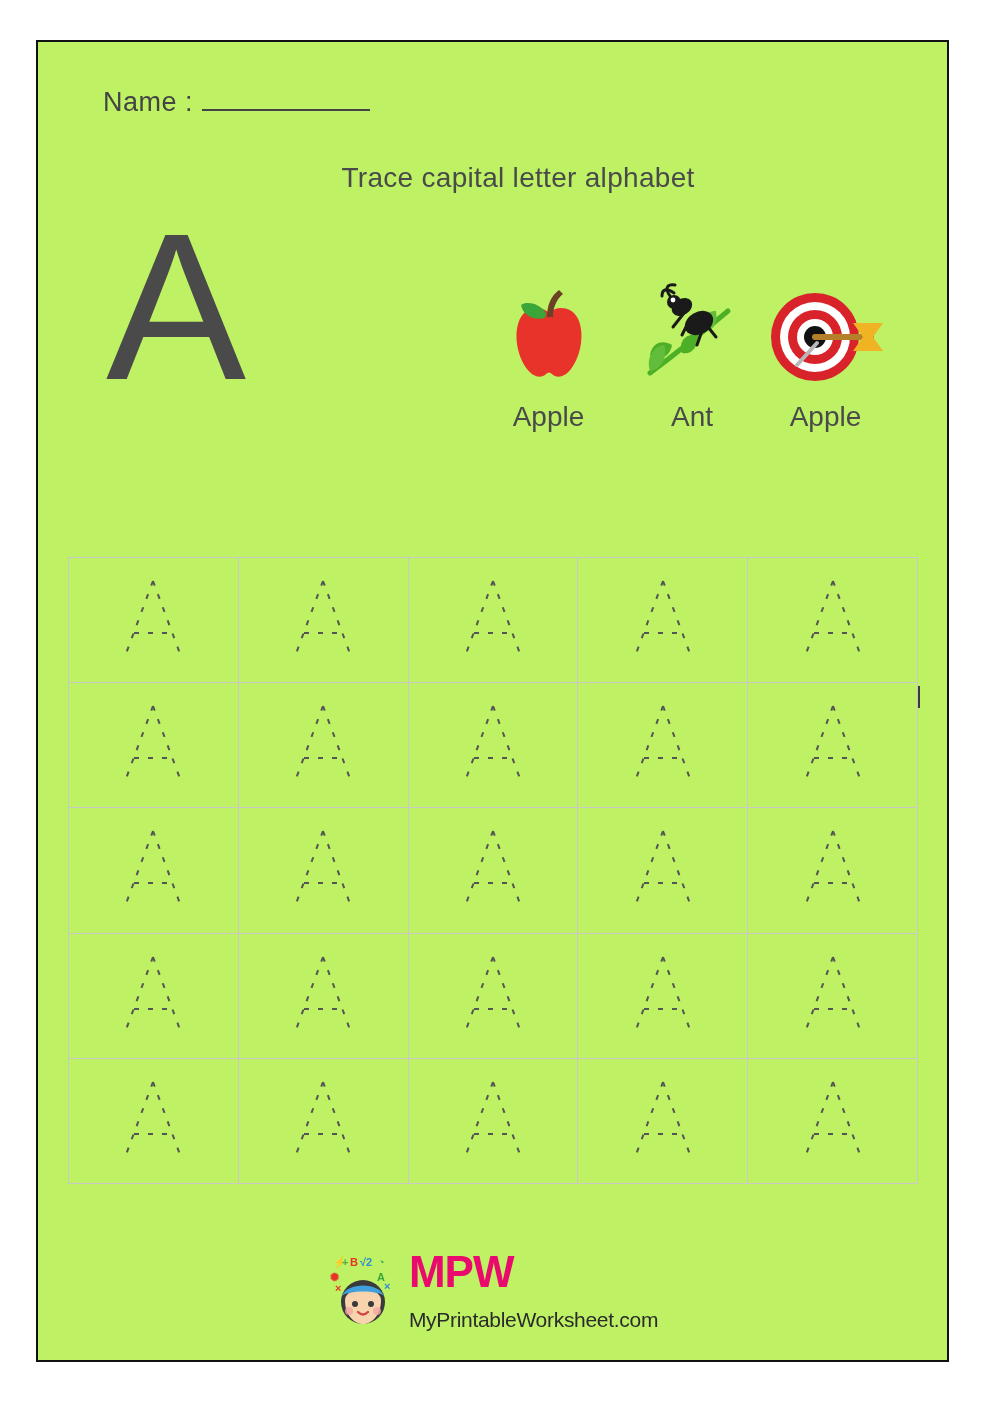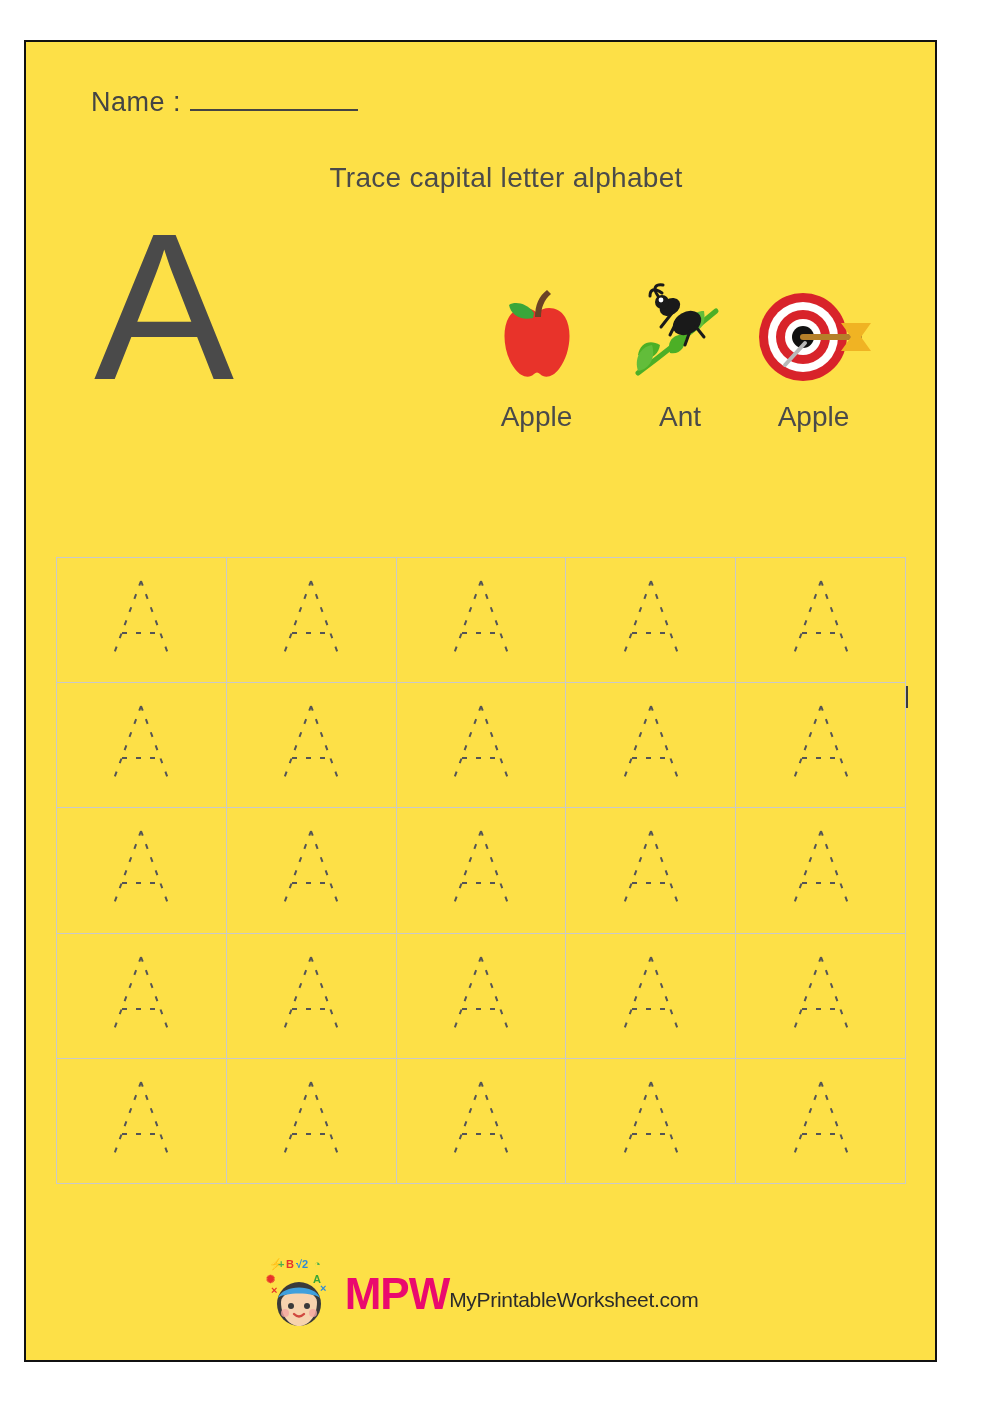--- a/index.html
+++ b/index.html
@@ -15,13 +15,13 @@
   }
   .page {
     position: absolute;
-    left: 24px;
+    left: 36px;
     top: 40px;
     width: 913px;
     height: 1322px;
     border: 2px solid #111111;
     box-sizing: border-box;
-    background: #fde047;
+    background: #bef264;
   }
 
   

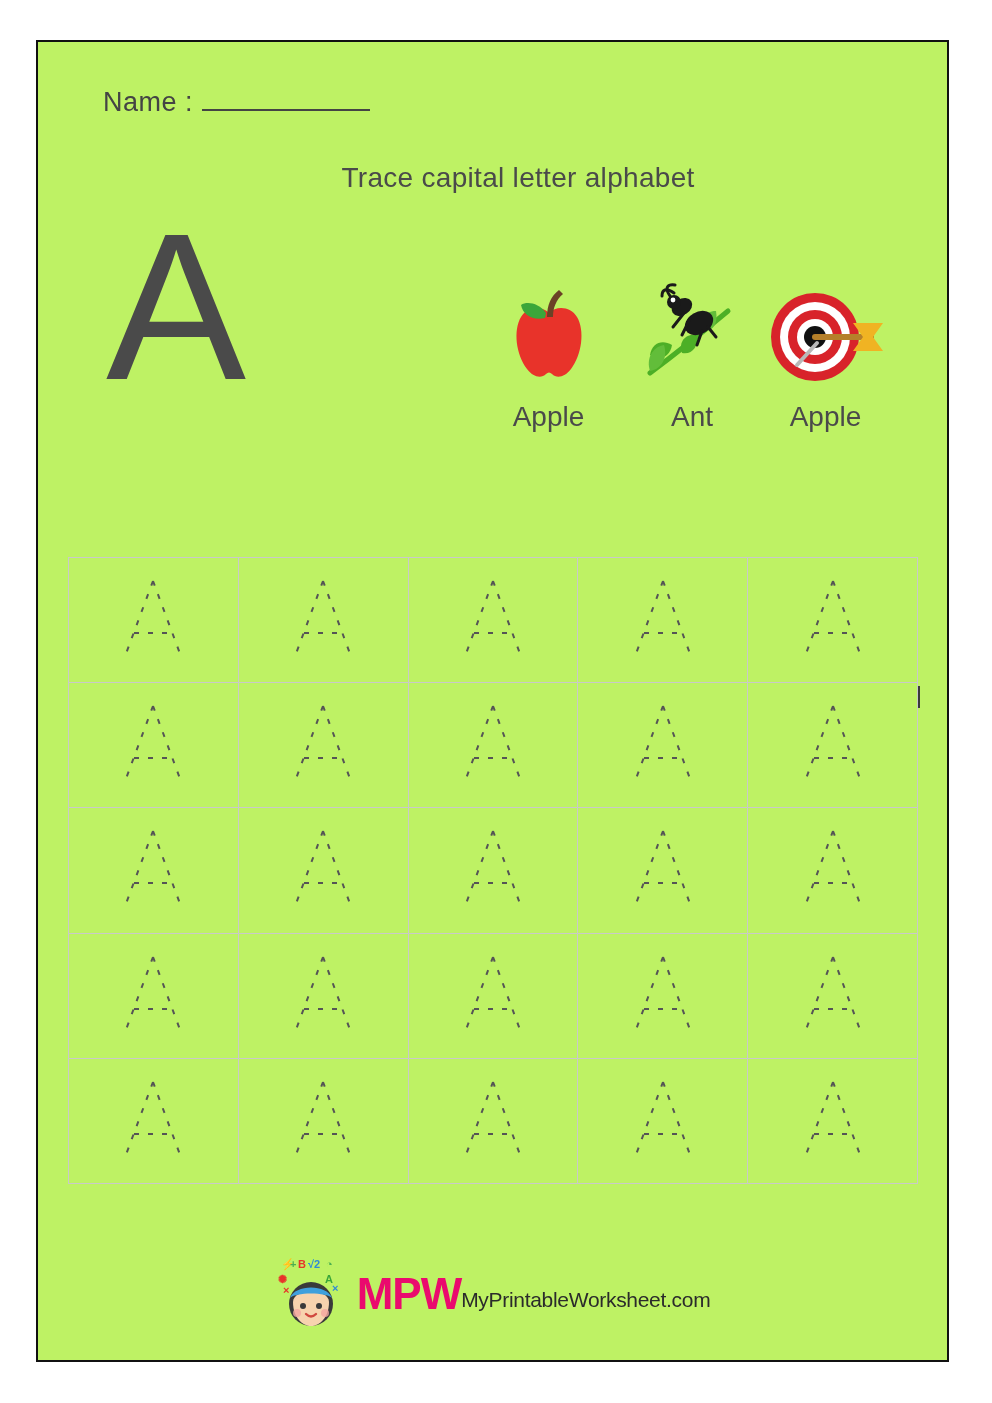--- a/index.html
+++ b/index.html
@@ -150,7 +150,7 @@
     justify-content: center;
   }
   .logo-mark { margin-right: 6px; }
-  .logo-text { display: flex; flex-direction: row; align-items: flex-start; text-align: right; }
+  .logo-text { display: flex; flex-direction: column; align-items: flex-start; text-align: right; }
   .logo-mpw {
     font-size: 44px;
     font-weight: bold;

